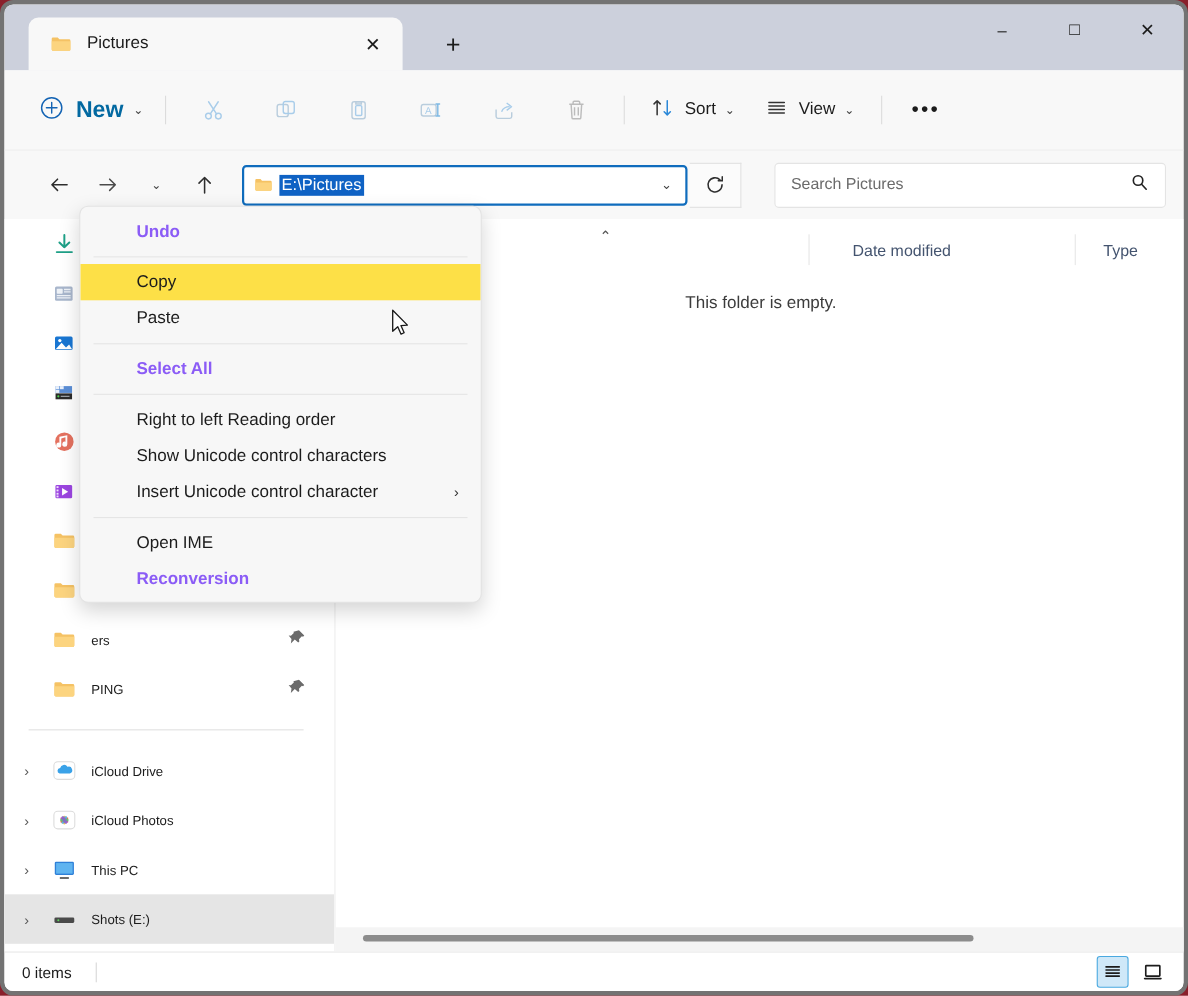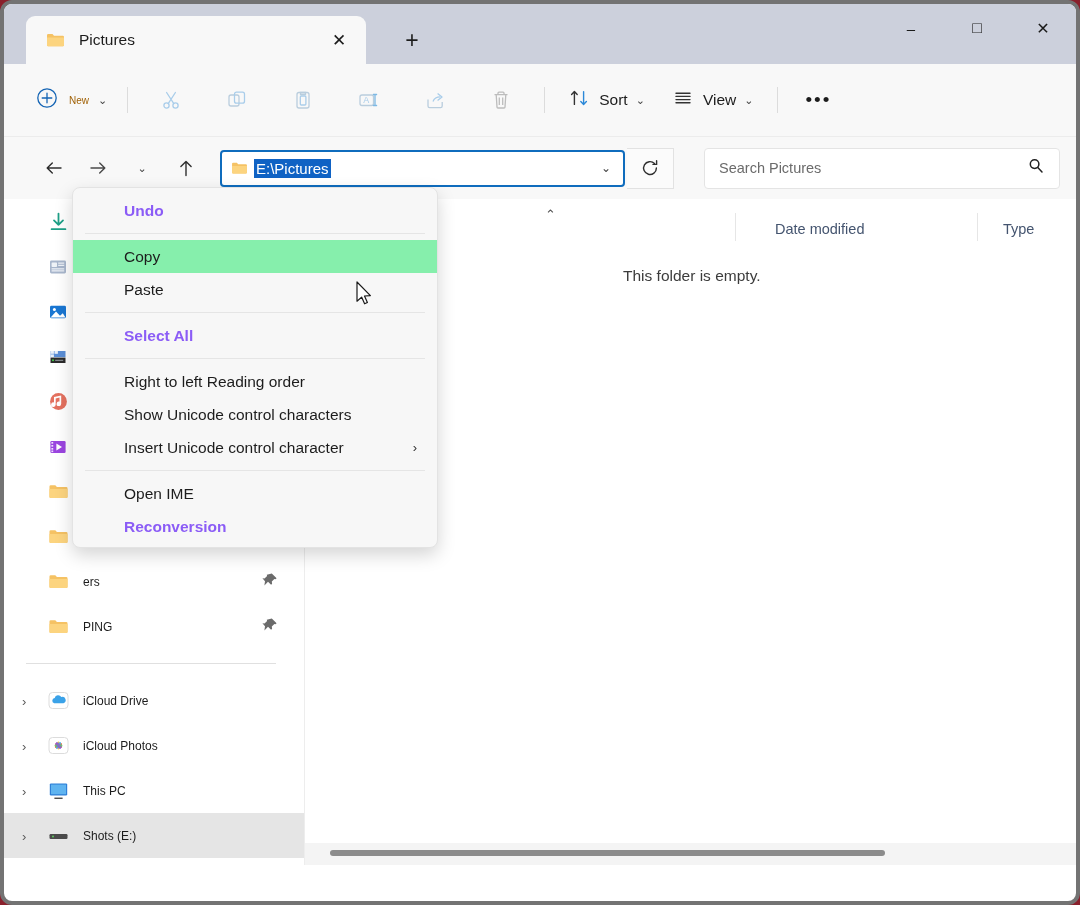--- a/index.html
+++ b/index.html
@@ -84,7 +84,7 @@
     display: flex; align-items: center;
     height: 38px; padding: 0 10px 0 6px; border-radius: 5px;
   }
-  .tb-new .lbl { font-size: 10px; color: #a16207; margin: 0 9px 0 11px; }
+  .tb-new .lbl { font-size: 21px; color: #0369a1; margin: 0 9px 0 11px; font-weight: bold; }
   .tb-sep {
     width: 1px; height: 26px; background: #dcdcdc; margin: 0 10px;
   }

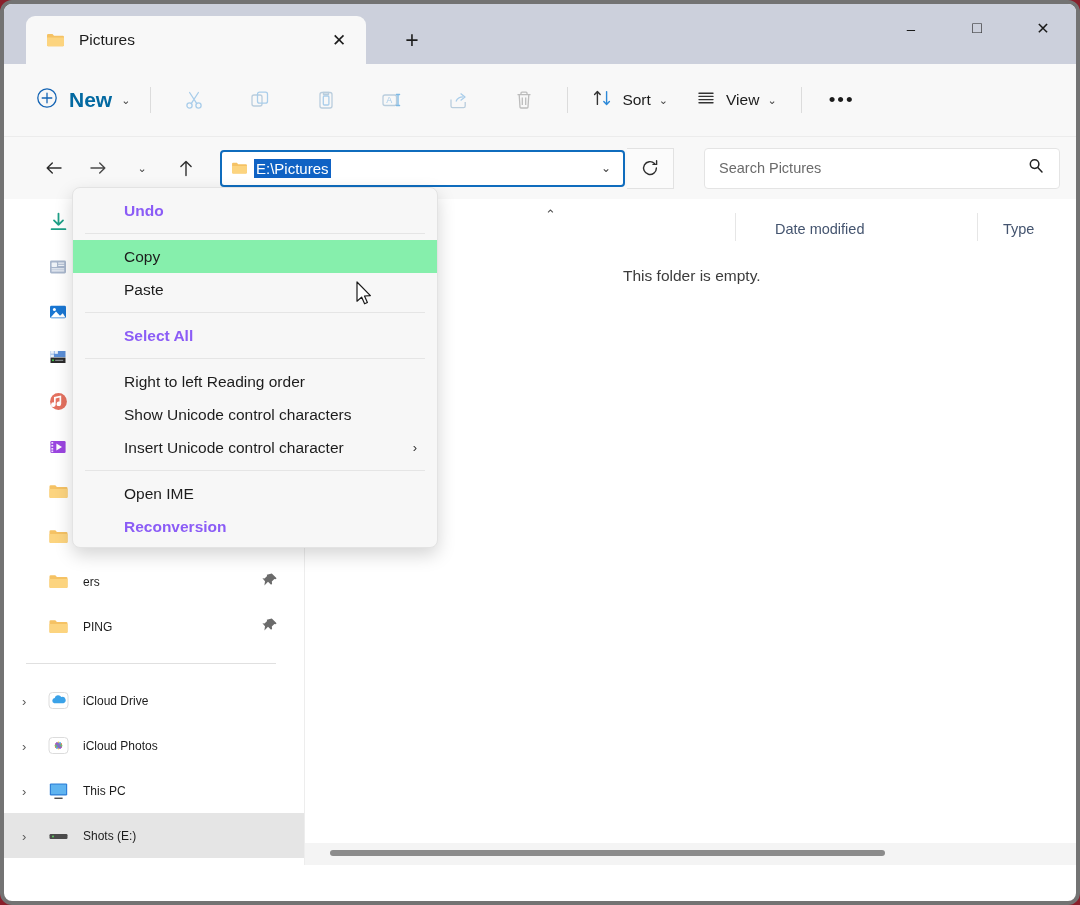--- a/index.html
+++ b/index.html
@@ -266,7 +266,7 @@
     position: relative;
   }
   .mi.disabled { color: #8b5cf6; font-weight: bold; }
-  .mi.hover { background: #86efac; }
+  .mi.hover { background: #fde047; }
   .mi .submenu-arrow {
     position: absolute; right: 20px; font-size: 13px; color: #333;
   }

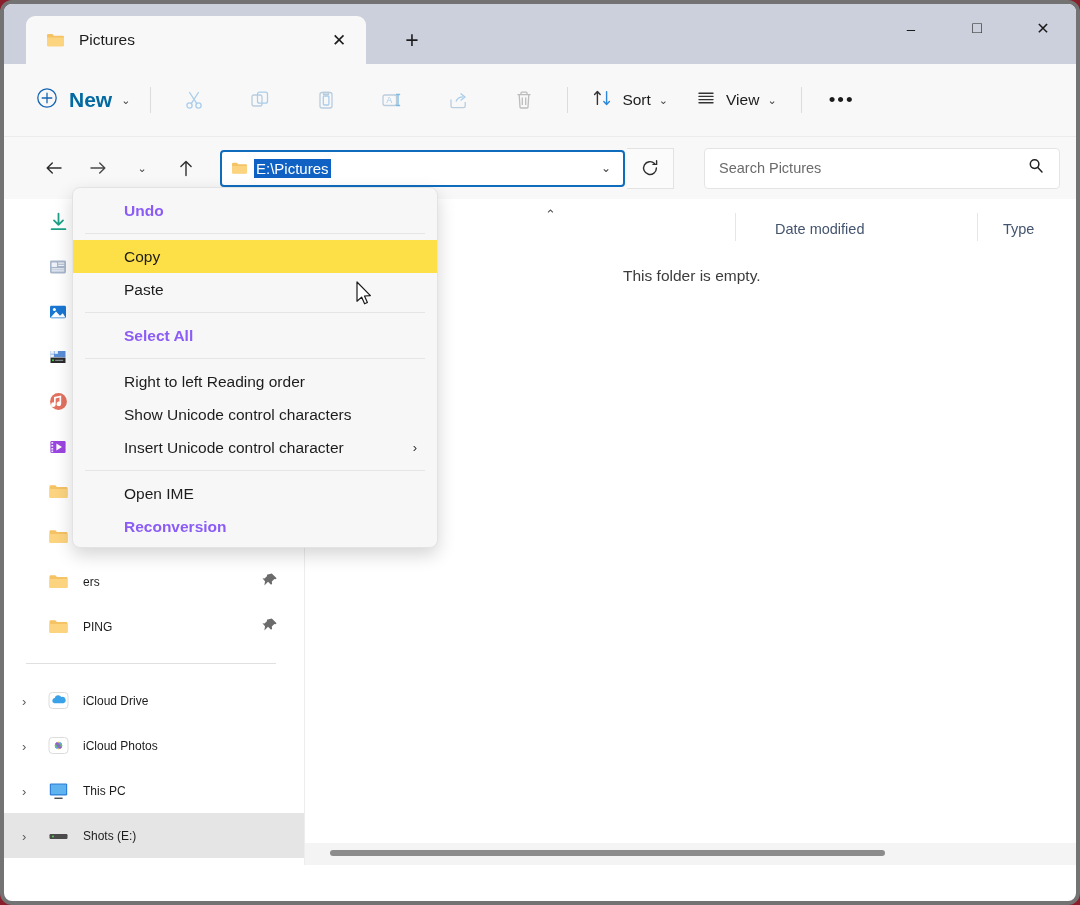--- a/index.html
+++ b/index.html
@@ -635,6 +635,23 @@
     </div>
   </div>
 
+  <div id="statusbar">
+    <span id="itemcount">0 items</span>
+    <span id="status-sep"></span>
+    <span id="viewbtns">
+      <span class="viewbtn active">
+        <svg width="17" height="17" viewBox="0 0 17 17" stroke="#1c1c1c" stroke-width="1.5" stroke-linecap="round">
+          <path d="M2.5 4h12M2.5 6.8h12M2.5 9.6h12M2.5 12.4h12"></path>
+        </svg>
+      </span>
+      <span class="viewbtn">
+        <svg width="18" height="17" viewBox="0 0 18 17" fill="none" stroke="#1c1c1c" stroke-width="1.5">
+          <rect x="2.6" y="2.8" width="12.8" height="9.6" rx="0.6"></rect>
+          <path d="M1.6 14.6h14.8" stroke-linecap="round"></path>
+        </svg>
+      </span>
+    </span>
+  </div>
 
   <div id="ctxmenu">
     <div class="mi disabled">

